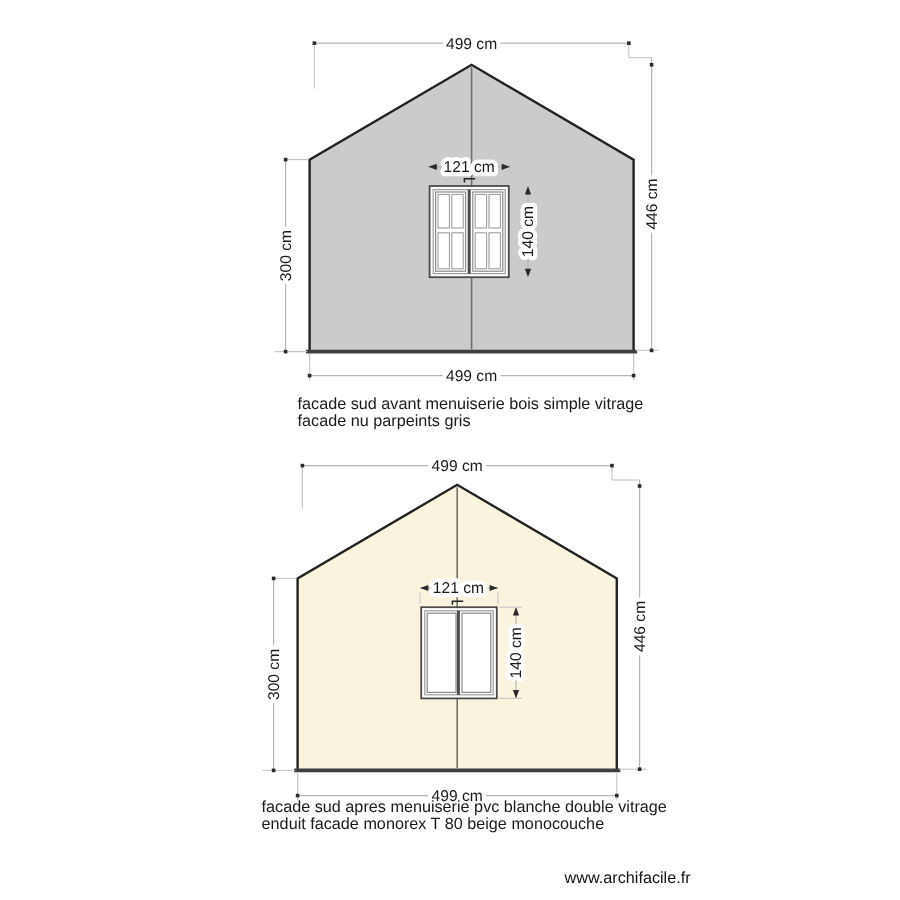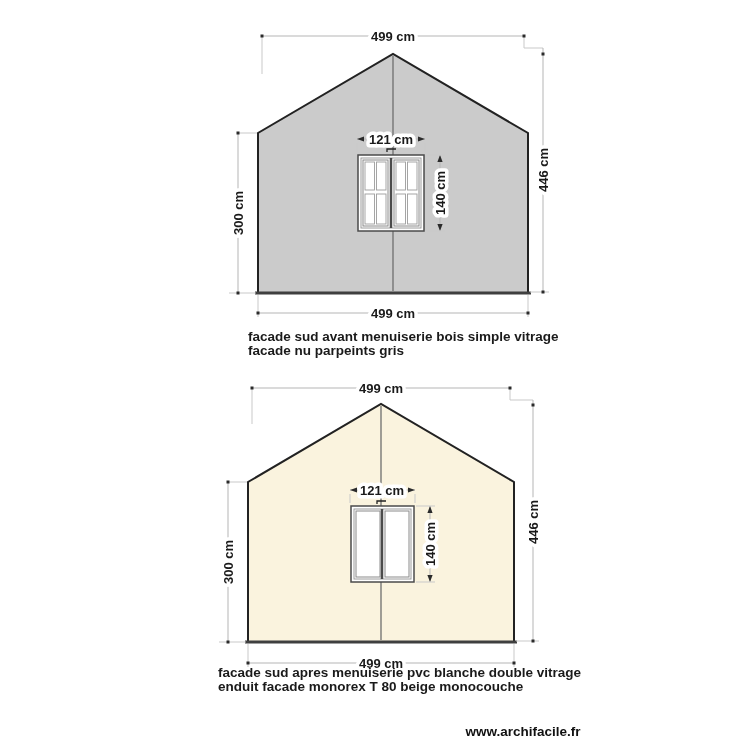--- a/index.html
+++ b/index.html
@@ -5,7 +5,7 @@
   html,body{margin:0;padding:0;background:#ffffff;}
   .canvas{
     position:relative;width:750px;height:750px;background:#ffffff;
-    font-family:"Liberation Sans", sans-serif;overflow:hidden;font-weight:bold;
+    font-family:"Liberation Sans", sans-serif;overflow:hidden;
   }
   svg{display:block;}
   .dim-label{

